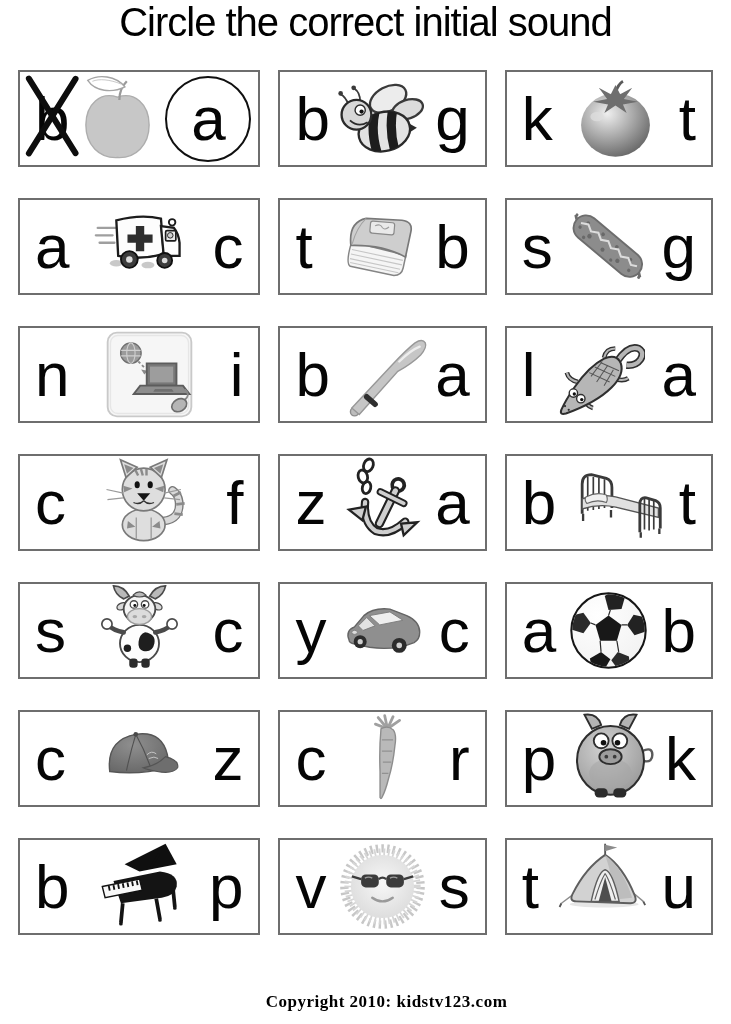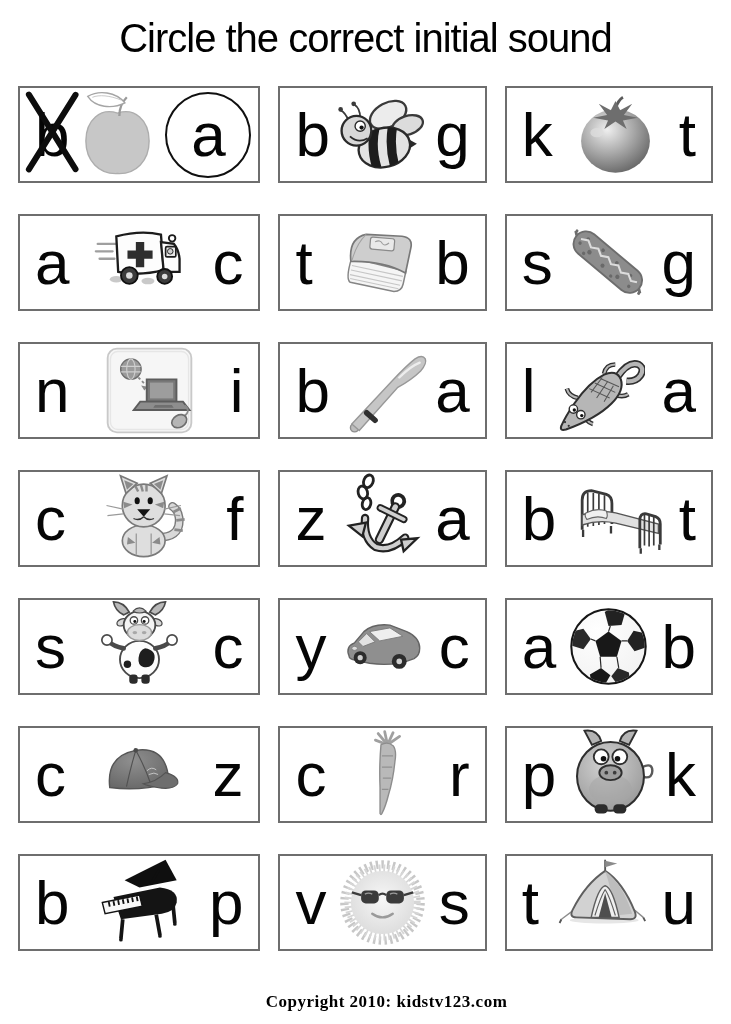--- a/index.html
+++ b/index.html
@@ -10,7 +10,7 @@
   }
   .title {
     text-align:center; font-size:40px; font-weight:400; color:#000;
-    margin-top:16px; letter-spacing:-1px;
+    letter-spacing:-1px;
   }
   .grid {
     display:grid; grid-template-columns:repeat(3,1fr);

